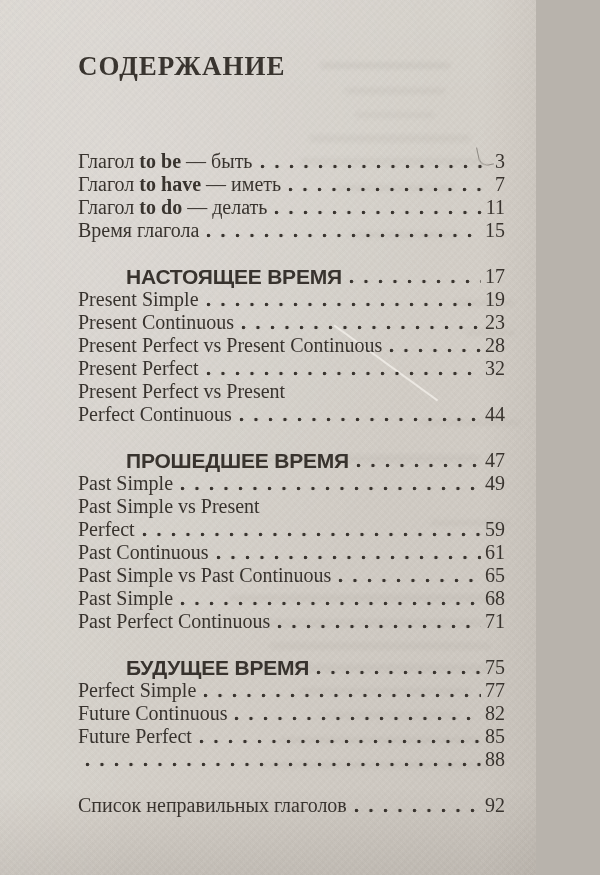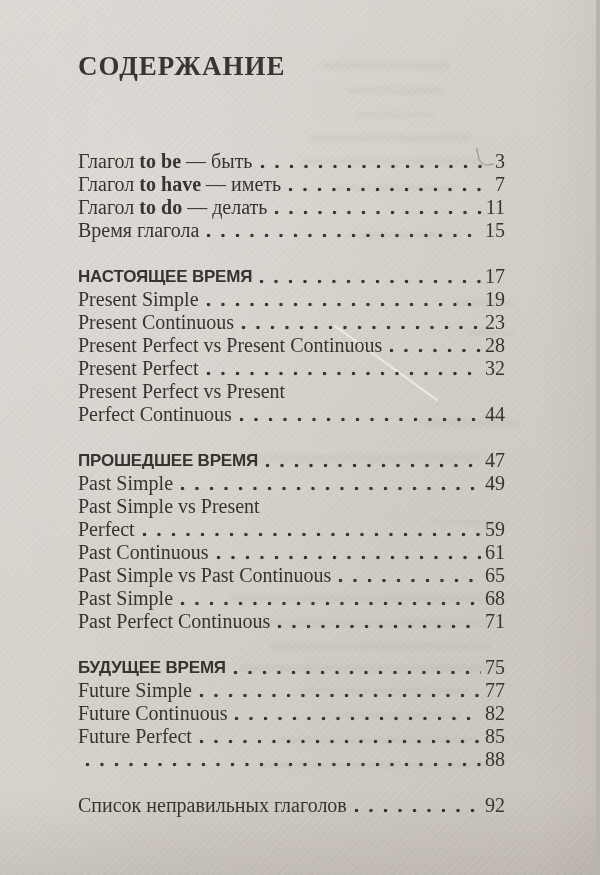--- a/index.html
+++ b/index.html
@@ -13,7 +13,7 @@
     background:#b8b3ac;
   }
   .page{
-    position:relative;width:596px;height:875px;overflow:hidden;
+    position:relative;width:536px;height:875px;overflow:hidden;
     background-color:var(--paper);
     background-image:
       radial-gradient(ellipse at 22% 18%, rgba(255,255,255,0.20), rgba(255,255,255,0) 55%),

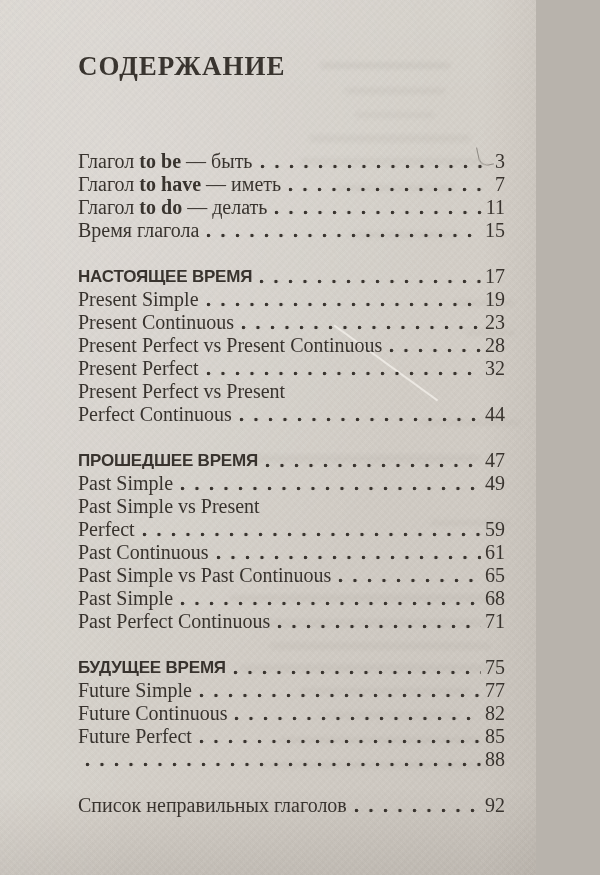--- a/index.html
+++ b/index.html
@@ -49,7 +49,7 @@
   .row b{font-weight:700;}
   .row.section .label{
     font-family:"Liberation Sans", sans-serif;
-    font-weight:700;font-size:17px;letter-spacing:-0.2px;
+    font-weight:700;font-size:21px;letter-spacing:-0.2px;margin-left:48px;
   }
   .leader{
     flex:1 1 auto;min-width:10px;height:23px;margin:0 4px 0 7px;

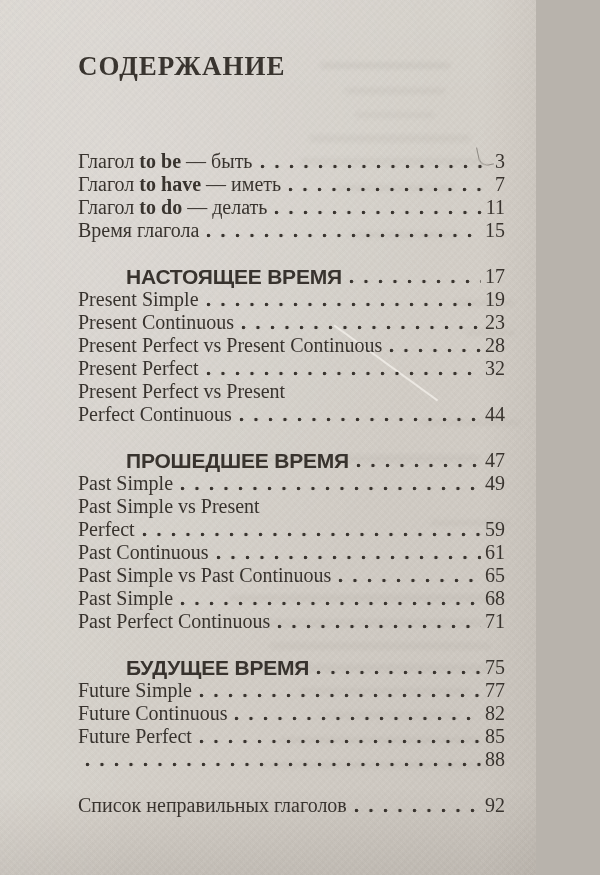--- a/index.html
+++ b/index.html
@@ -194,7 +194,7 @@
           <span class="pg">75</span>
         </div>
         <div class="row">
-          <span class="label"><span>Future Simple</span></span>
+          <span class="label"><span>Perfect Simple</span></span>
           <span class="leader"></span>
           <span class="pg">77</span>
         </div>

